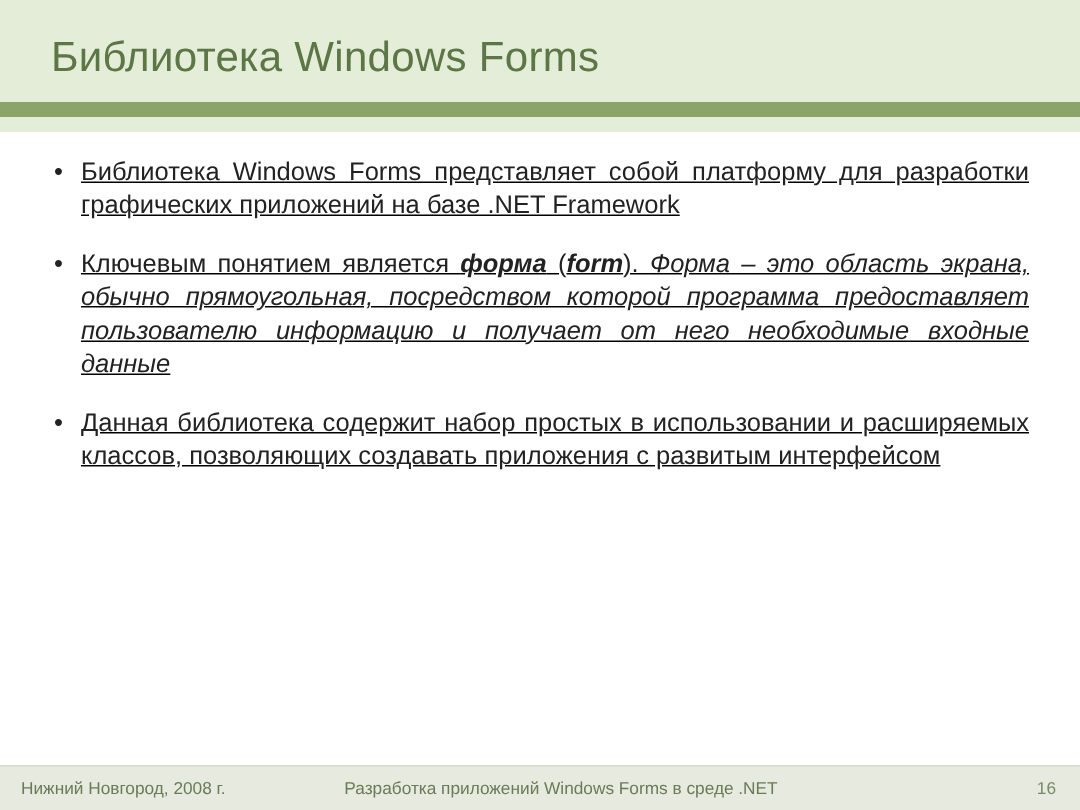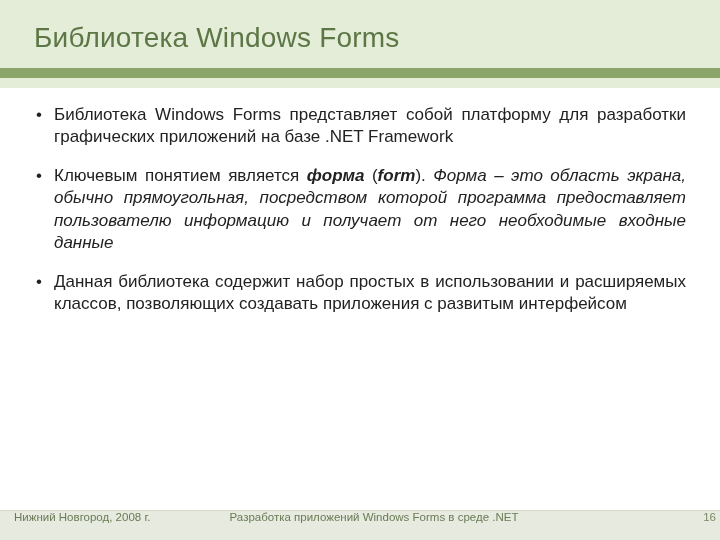--- a/index.html
+++ b/index.html
@@ -26,7 +26,7 @@
     }
     .content {
       position: absolute;
-      top: 104px; left: 34px; right: 34px;
+      top: 104px; left: 34px; right: 34px; text-decoration: underline;
     }
     .content ul { list-style: none; }
     .content ul li {

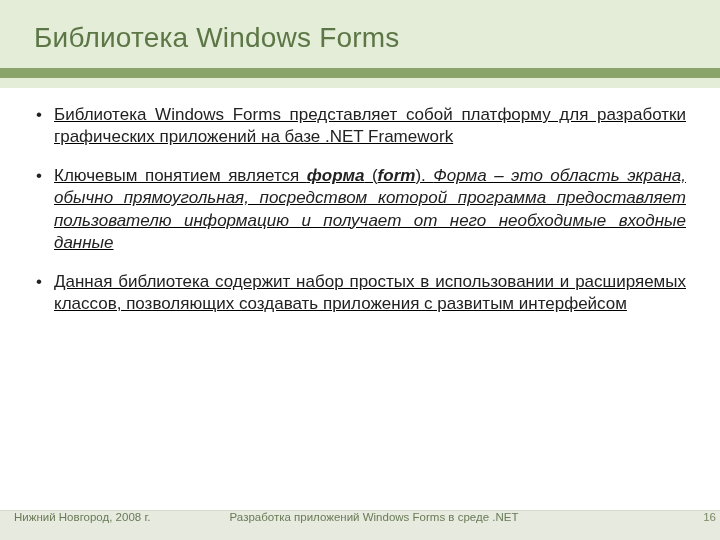--- a/index.html
+++ b/index.html
@@ -55,7 +55,7 @@
       background: #e6eadf;
       border-top: 1px solid #d4dbcb;
       display: flex;
-      align-items: flex-start;
+      align-items: center;
       font-size: 11.5px;
       color: #6a7b57;
     }

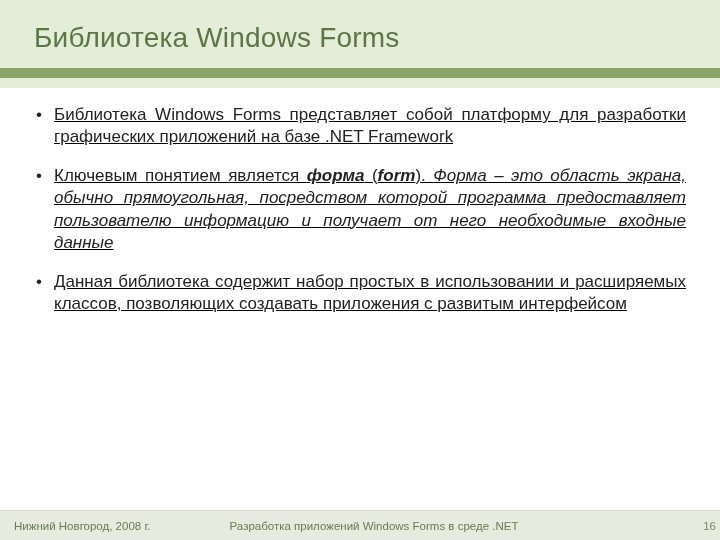--- a/index.html
+++ b/index.html
@@ -61,7 +61,7 @@
     }
     .footer .left { padding-left: 14px; white-space: nowrap; }
     .footer .center { position: absolute; left: 0; right: 0; text-align: center; padding-left: 28px; }
-    .footer .right { margin-left: auto; padding-right: 4px; color: #7a8a66; position: relative; z-index: 1; }
+    .footer .right { margin-left: auto; padding-right: 16px; color: #7a8a66; position: relative; z-index: 1; }
     .footer .left, .footer .right { position: relative; z-index: 1; }
   </style>
 </head>

